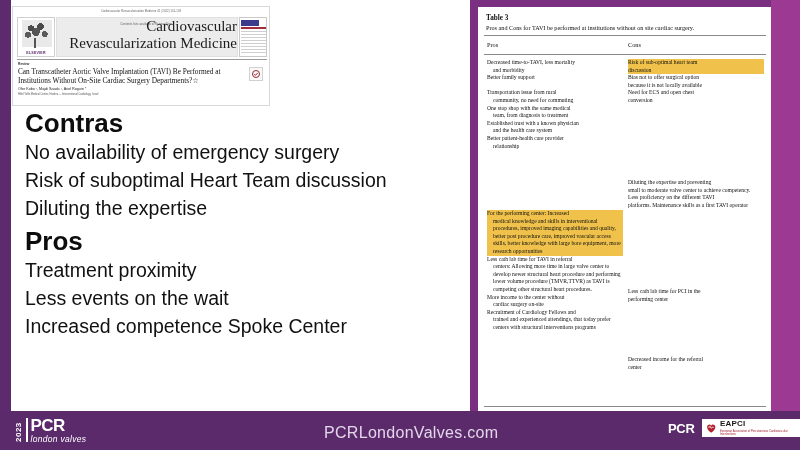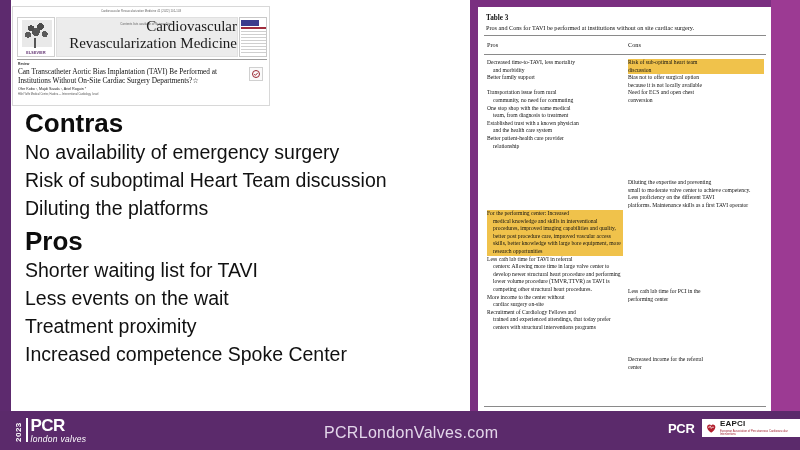--- a/index.html
+++ b/index.html
@@ -230,7 +230,7 @@
 
     <div class="art-divider"></div>
     <div class="art-section">Review</div>
-    <div class="art-title">Can Transcatheter Aortic Bias Implantation (TAVI) Be Performed at Institutions Without On-Site Cardiac Surgery Departments?☆</div>
+    <div class="art-title">Can Transcatheter Aortic Valve Implantation (TAVI) Be Performed at Institutions Without On-Site Cardiac Surgery Departments?☆</div>
     <div class="art-authors">Ofer Kobo ¹, Majdi Saada ¹, Ariel Roguin *</div>
     <div class="art-affil">Hillel Yaffe Medical Center, Hadera — Interventional Cardiology, Israel</div>
     <div class="art-checkmark">

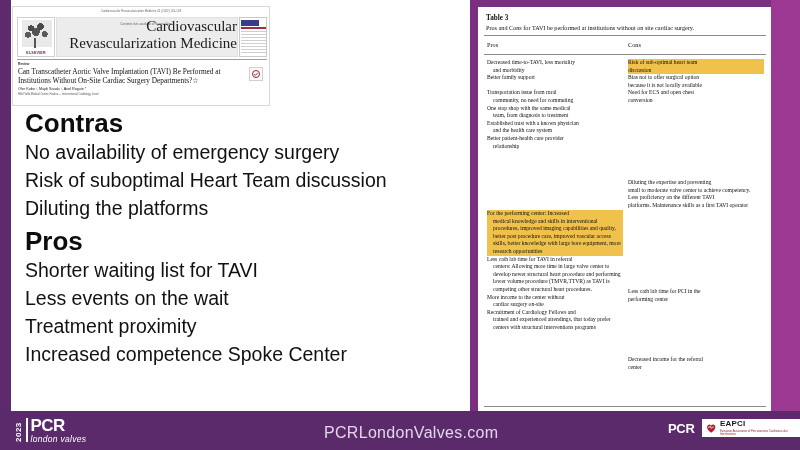--- a/index.html
+++ b/index.html
@@ -247,7 +247,7 @@
       <p class="heading">Contras</p>
       <p class="bullet">No availability of emergency surgery</p>
       <p class="bullet">Risk of suboptimal Heart Team discussion</p>
-      <p class="bullet">Diluting the platforms</p>
+      <p class="bullet">Diluting the expertise</p>
     </div>
 
     <div style="margin-top:6px;">

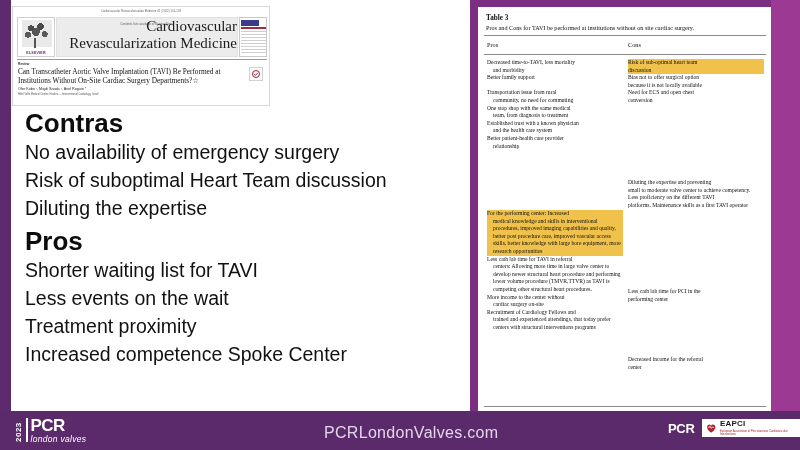--- a/index.html
+++ b/index.html
@@ -252,7 +252,6 @@
 
     <div style="margin-top:6px;">
       <p class="heading">Pros</p>
-      <p class="bullet">Shorter waiting list for TAVI</p>
       <p class="bullet">Less events on the wait</p>
       <p class="bullet">Treatment proximity</p>
       <p class="bullet underline">Increased competence Spoke Center</p>

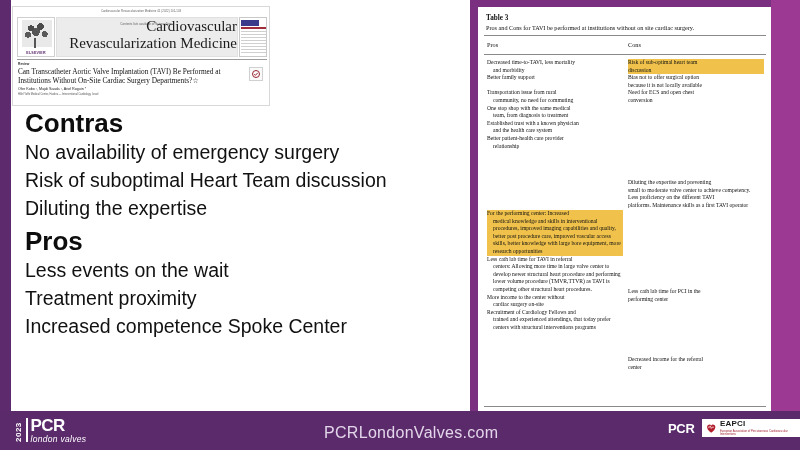--- a/index.html
+++ b/index.html
@@ -252,8 +252,8 @@
 
     <div style="margin-top:6px;">
       <p class="heading">Pros</p>
+      <p class="bullet">Treatment proximity</p>
       <p class="bullet">Less events on the wait</p>
-      <p class="bullet">Treatment proximity</p>
       <p class="bullet underline">Increased competence Spoke Center</p>
     </div>
   </div>

